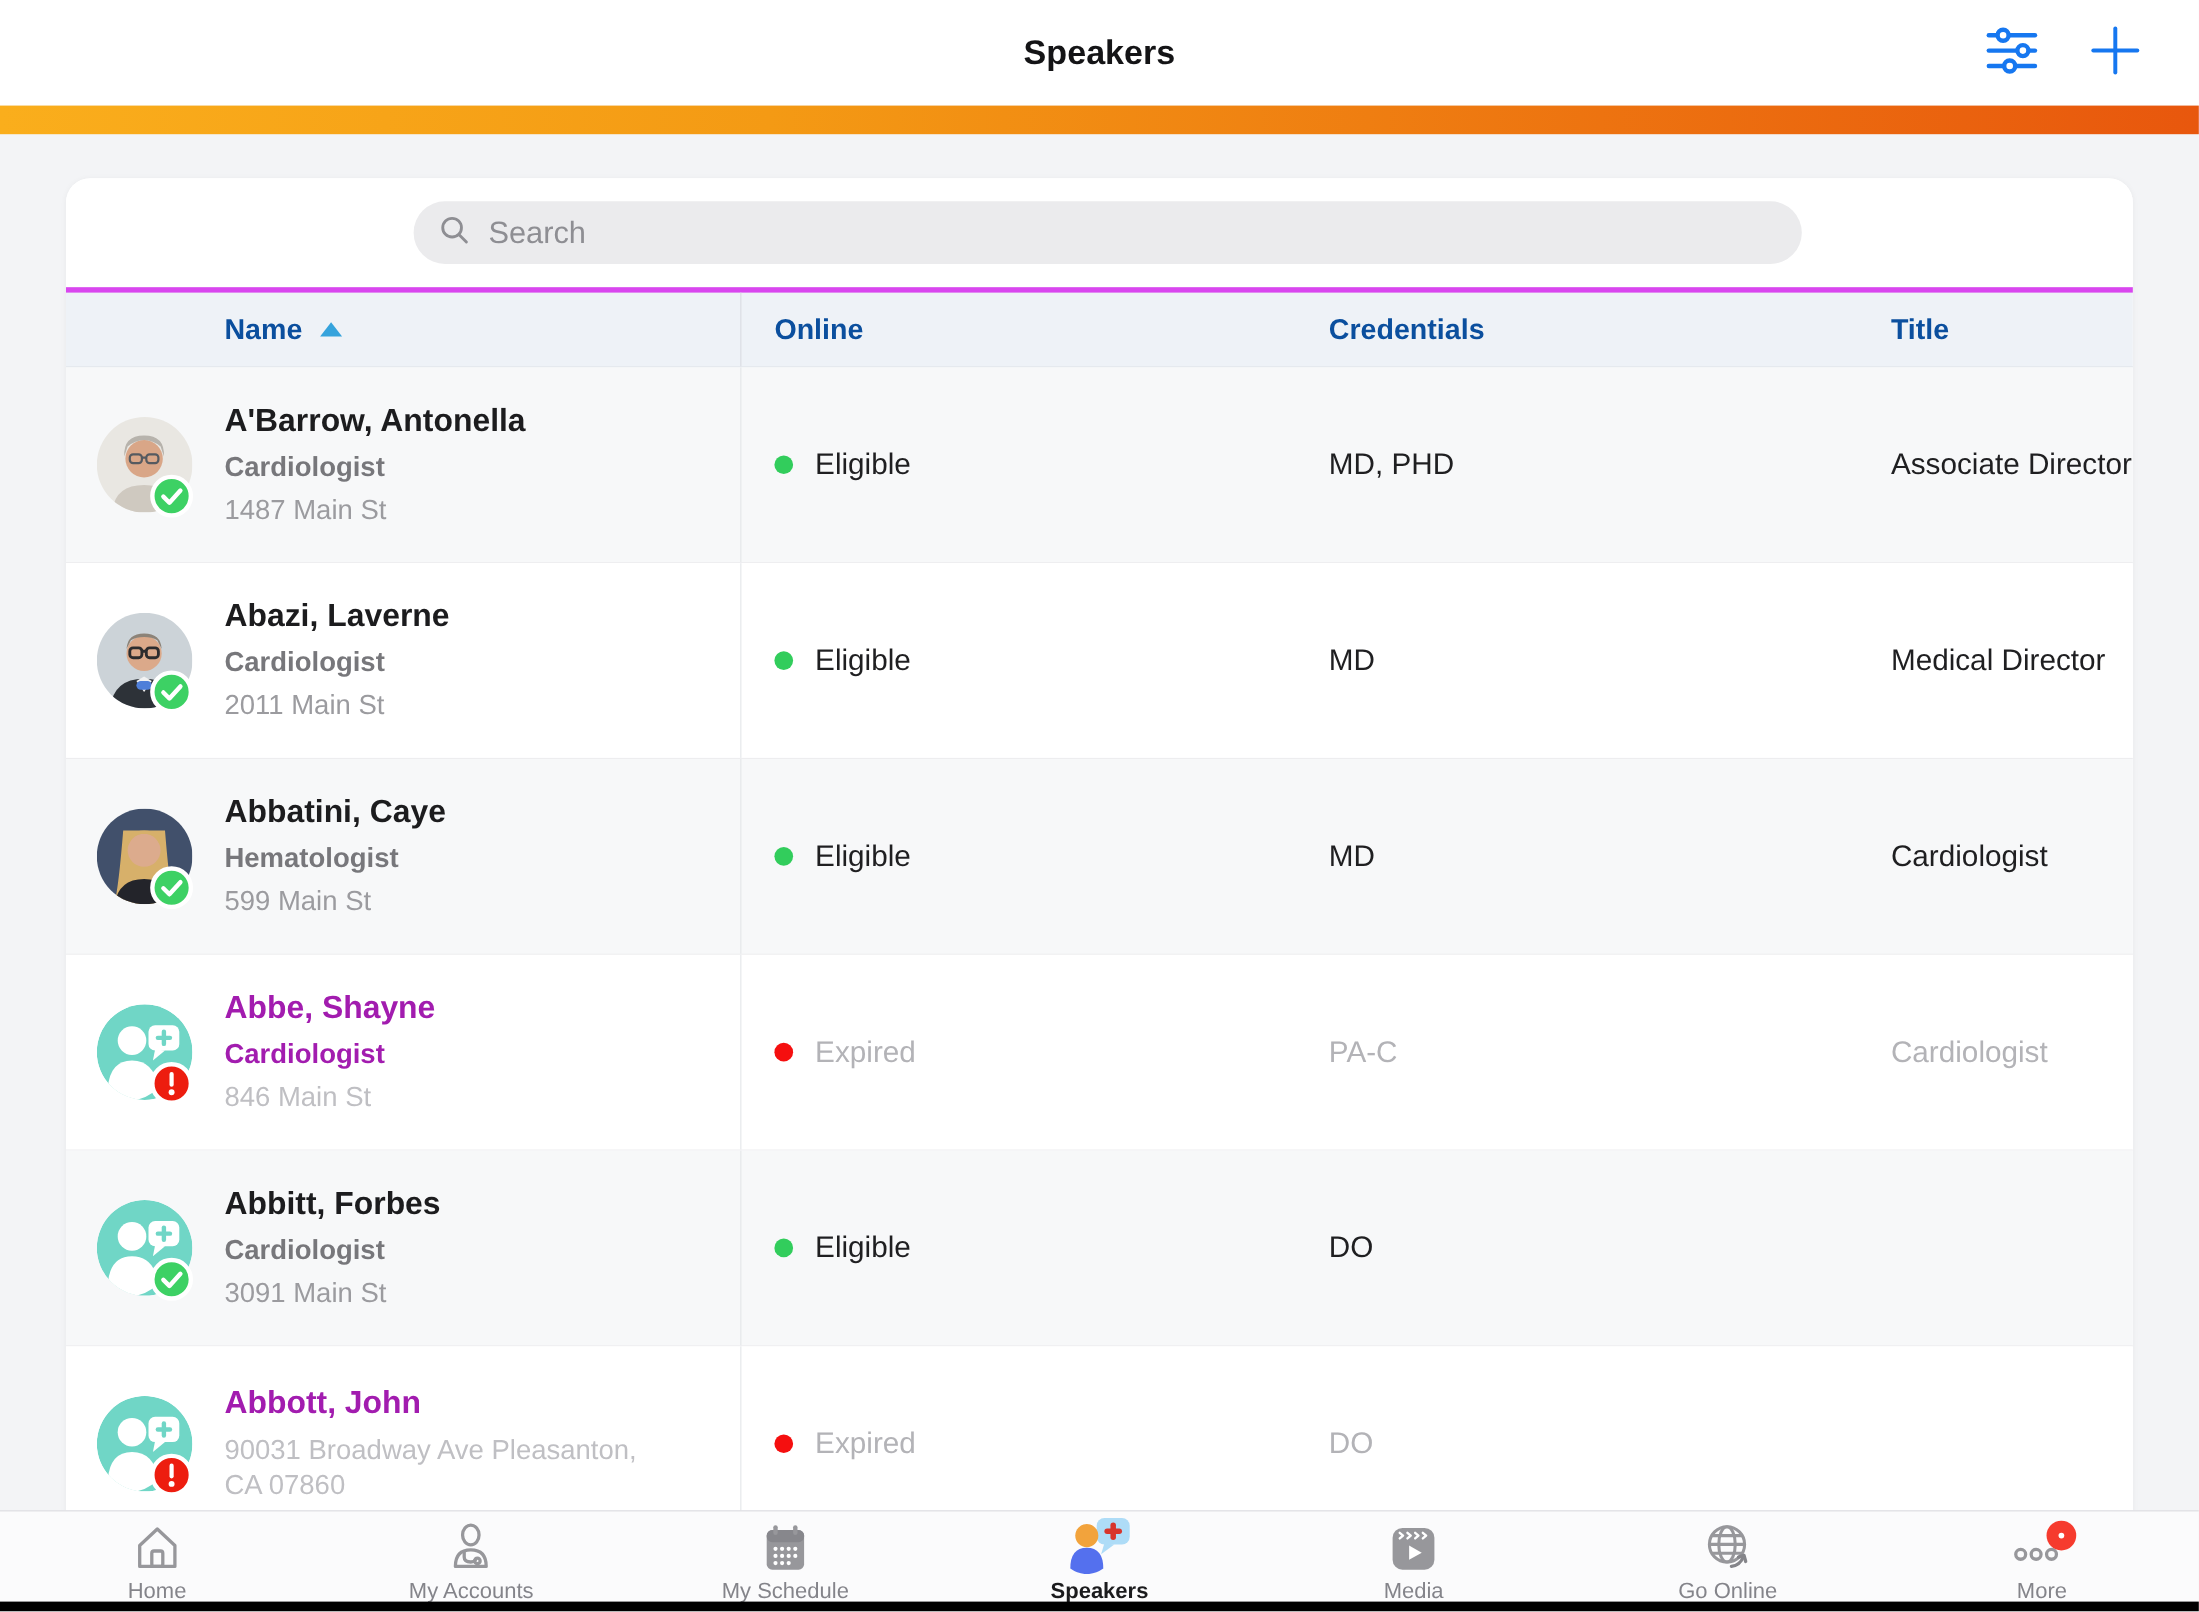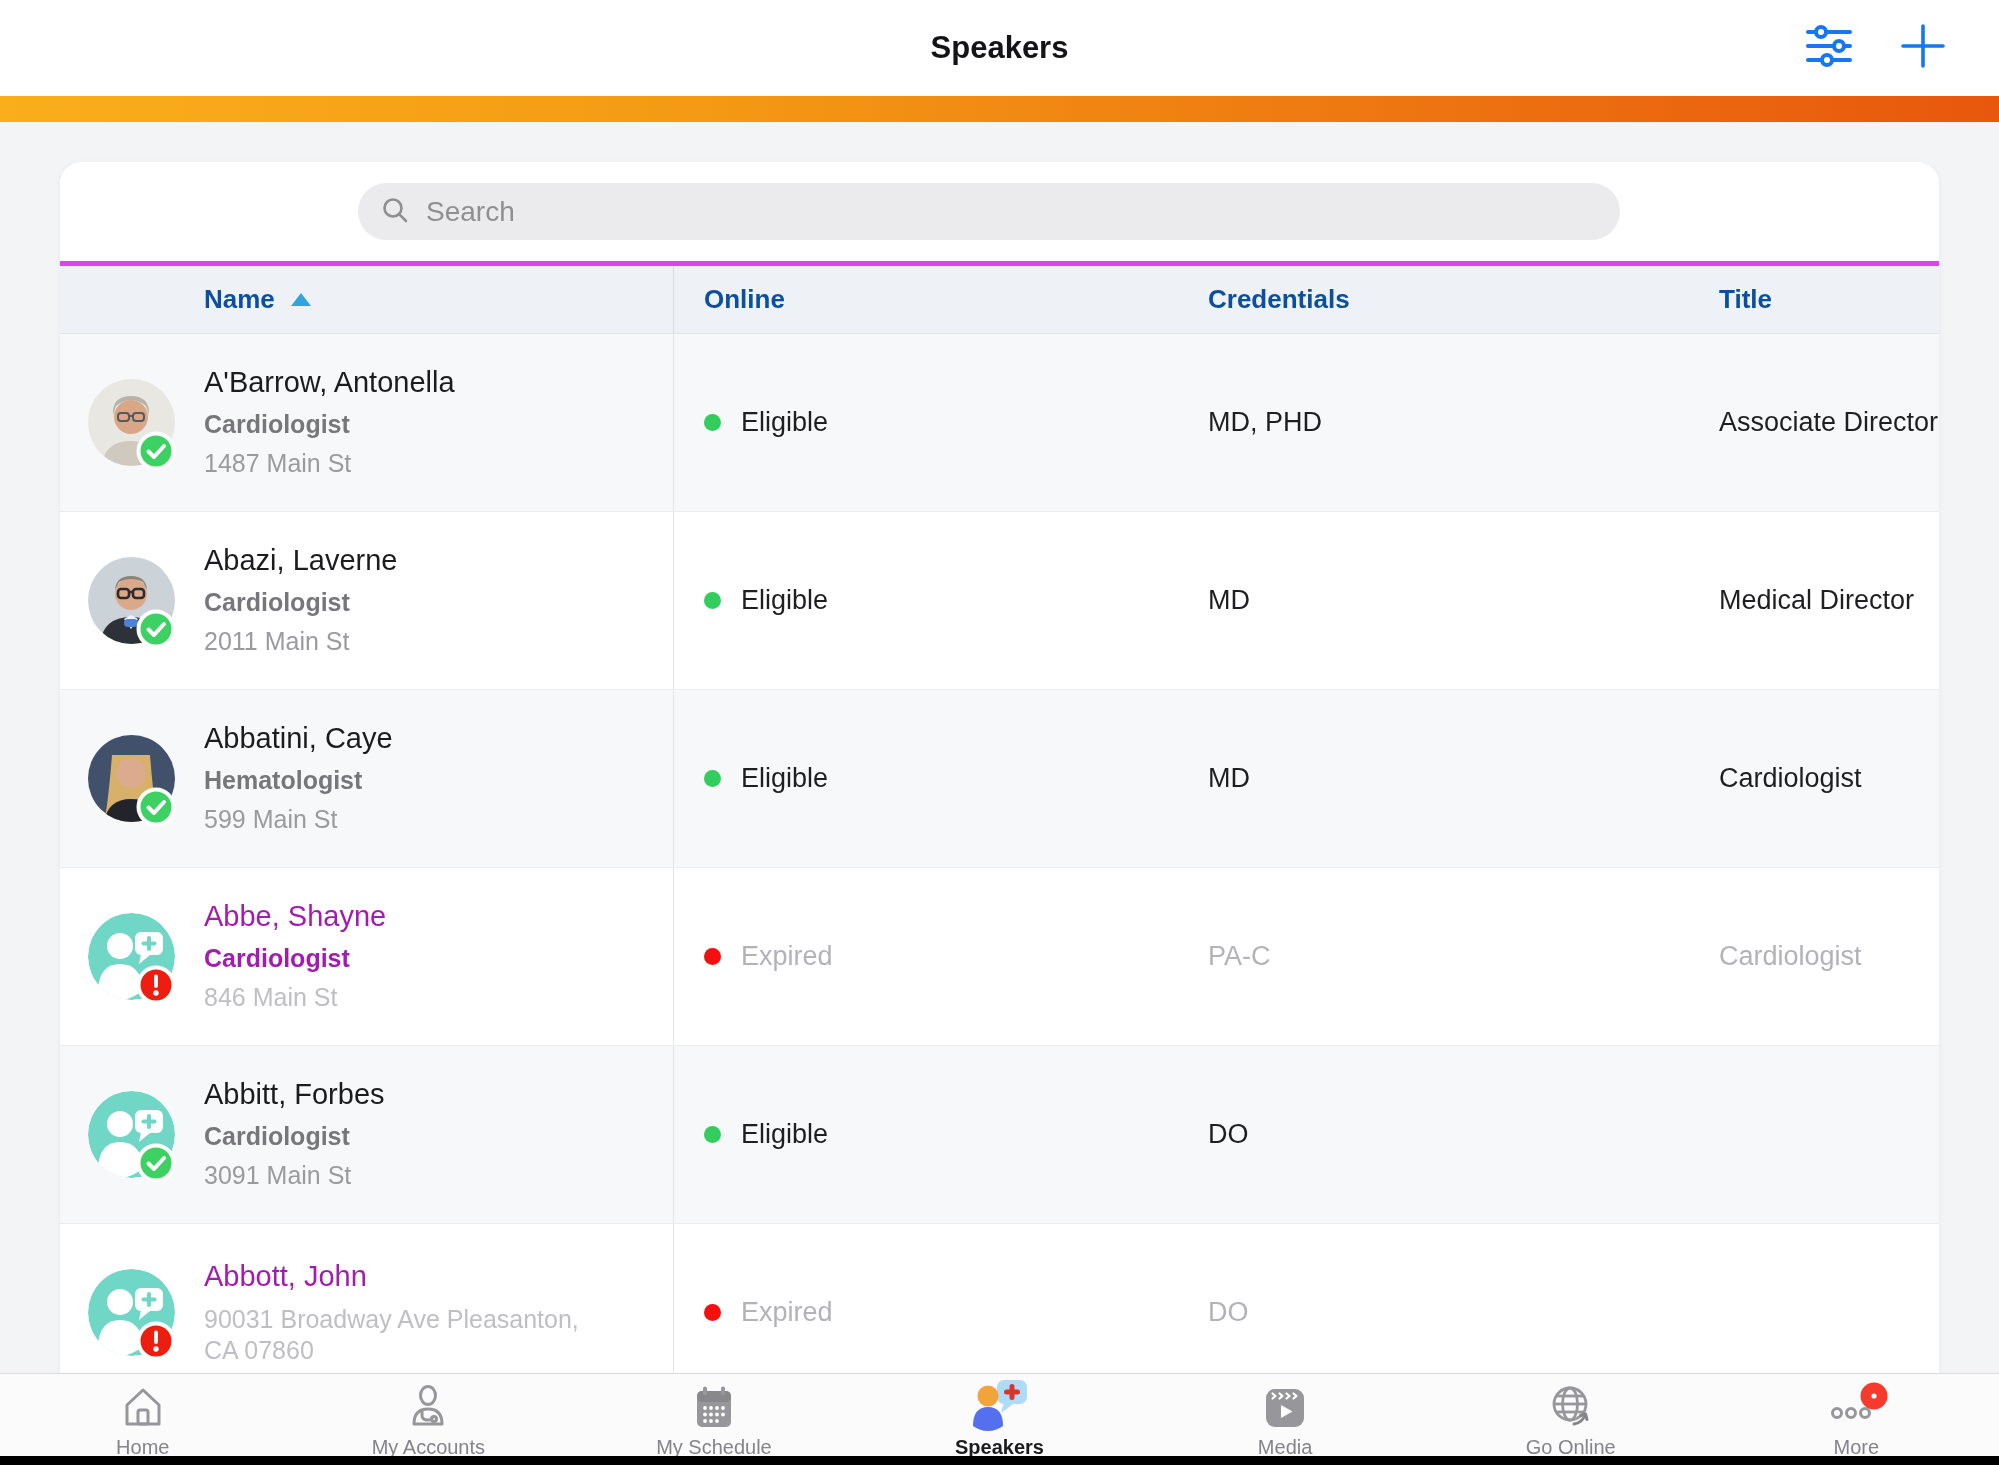--- a/index.html
+++ b/index.html
@@ -21,7 +21,7 @@
         border-radius:22px 22px 0 0;overflow:hidden;box-shadow:0 1px 6px rgba(0,0,0,0.05);}
 
   .search-row{height:99px;position:relative;background:#ffffff;}
-  .search-box{position:absolute;left:298px;top:21px;width:1262px;height:57px;background:#ebebed;
+  .search-box{position:absolute;left:316px;top:21px;width:1262px;height:57px;background:#ebebed;
               border-radius:29px;display:flex;align-items:center;padding:0 22px;box-sizing:border-box;gap:14px;}
   .search-box input{flex:1;border:none;outline:none;background:transparent;font-size:28px;
                     color:#3c3c43;font-family:"Liberation Sans",sans-serif;}

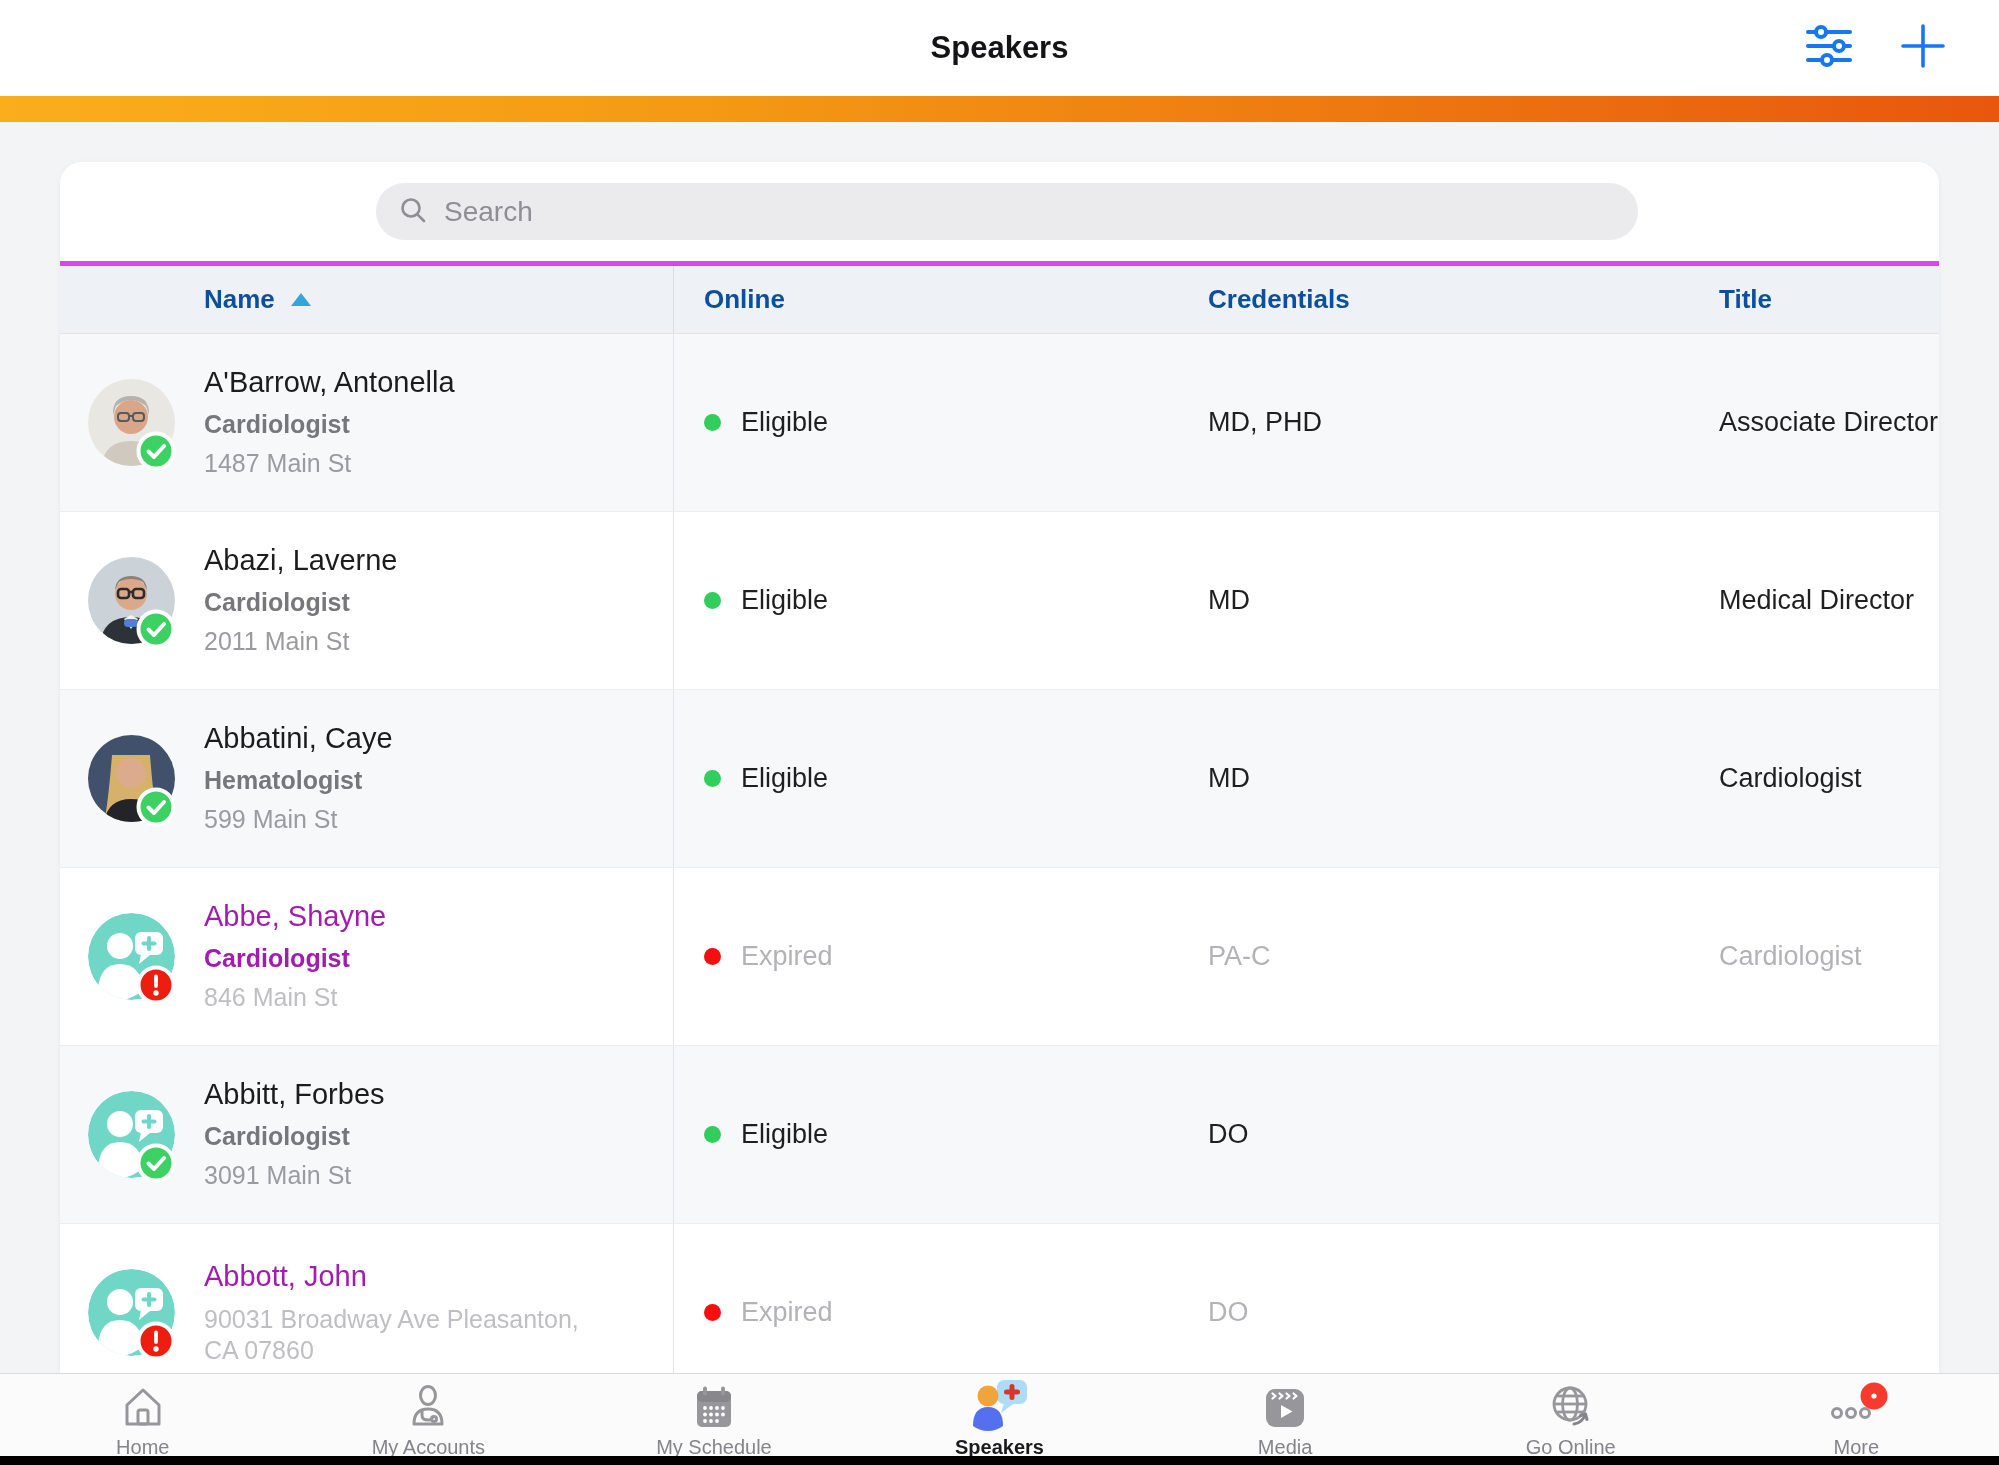--- a/index.html
+++ b/index.html
@@ -43,7 +43,7 @@
   .avatar svg{display:block;}
   .badge{position:absolute;left:76px;top:97px;width:40px;height:40px;}
   .person-text{position:absolute;left:144px;top:50%;transform:translateY(-50%);}
-  .p-name{font-size:29px;font-weight:normal;color:#1c1c1e;margin-bottom:11px;white-space:nowrap;}
+  .p-name{font-size:29px;font-weight:bold;color:#1c1c1e;margin-bottom:11px;white-space:nowrap;}
   .p-specialty{font-size:25px;font-weight:bold;color:#77777b;margin-bottom:9px;}
   .p-address{font-size:25px;color:#9b9b9f;max-width:390px;line-height:1.25;}
   .cell-status{display:flex;align-items:center;gap:20px;padding-left:30px;font-size:27px;color:#1f1f21;}

